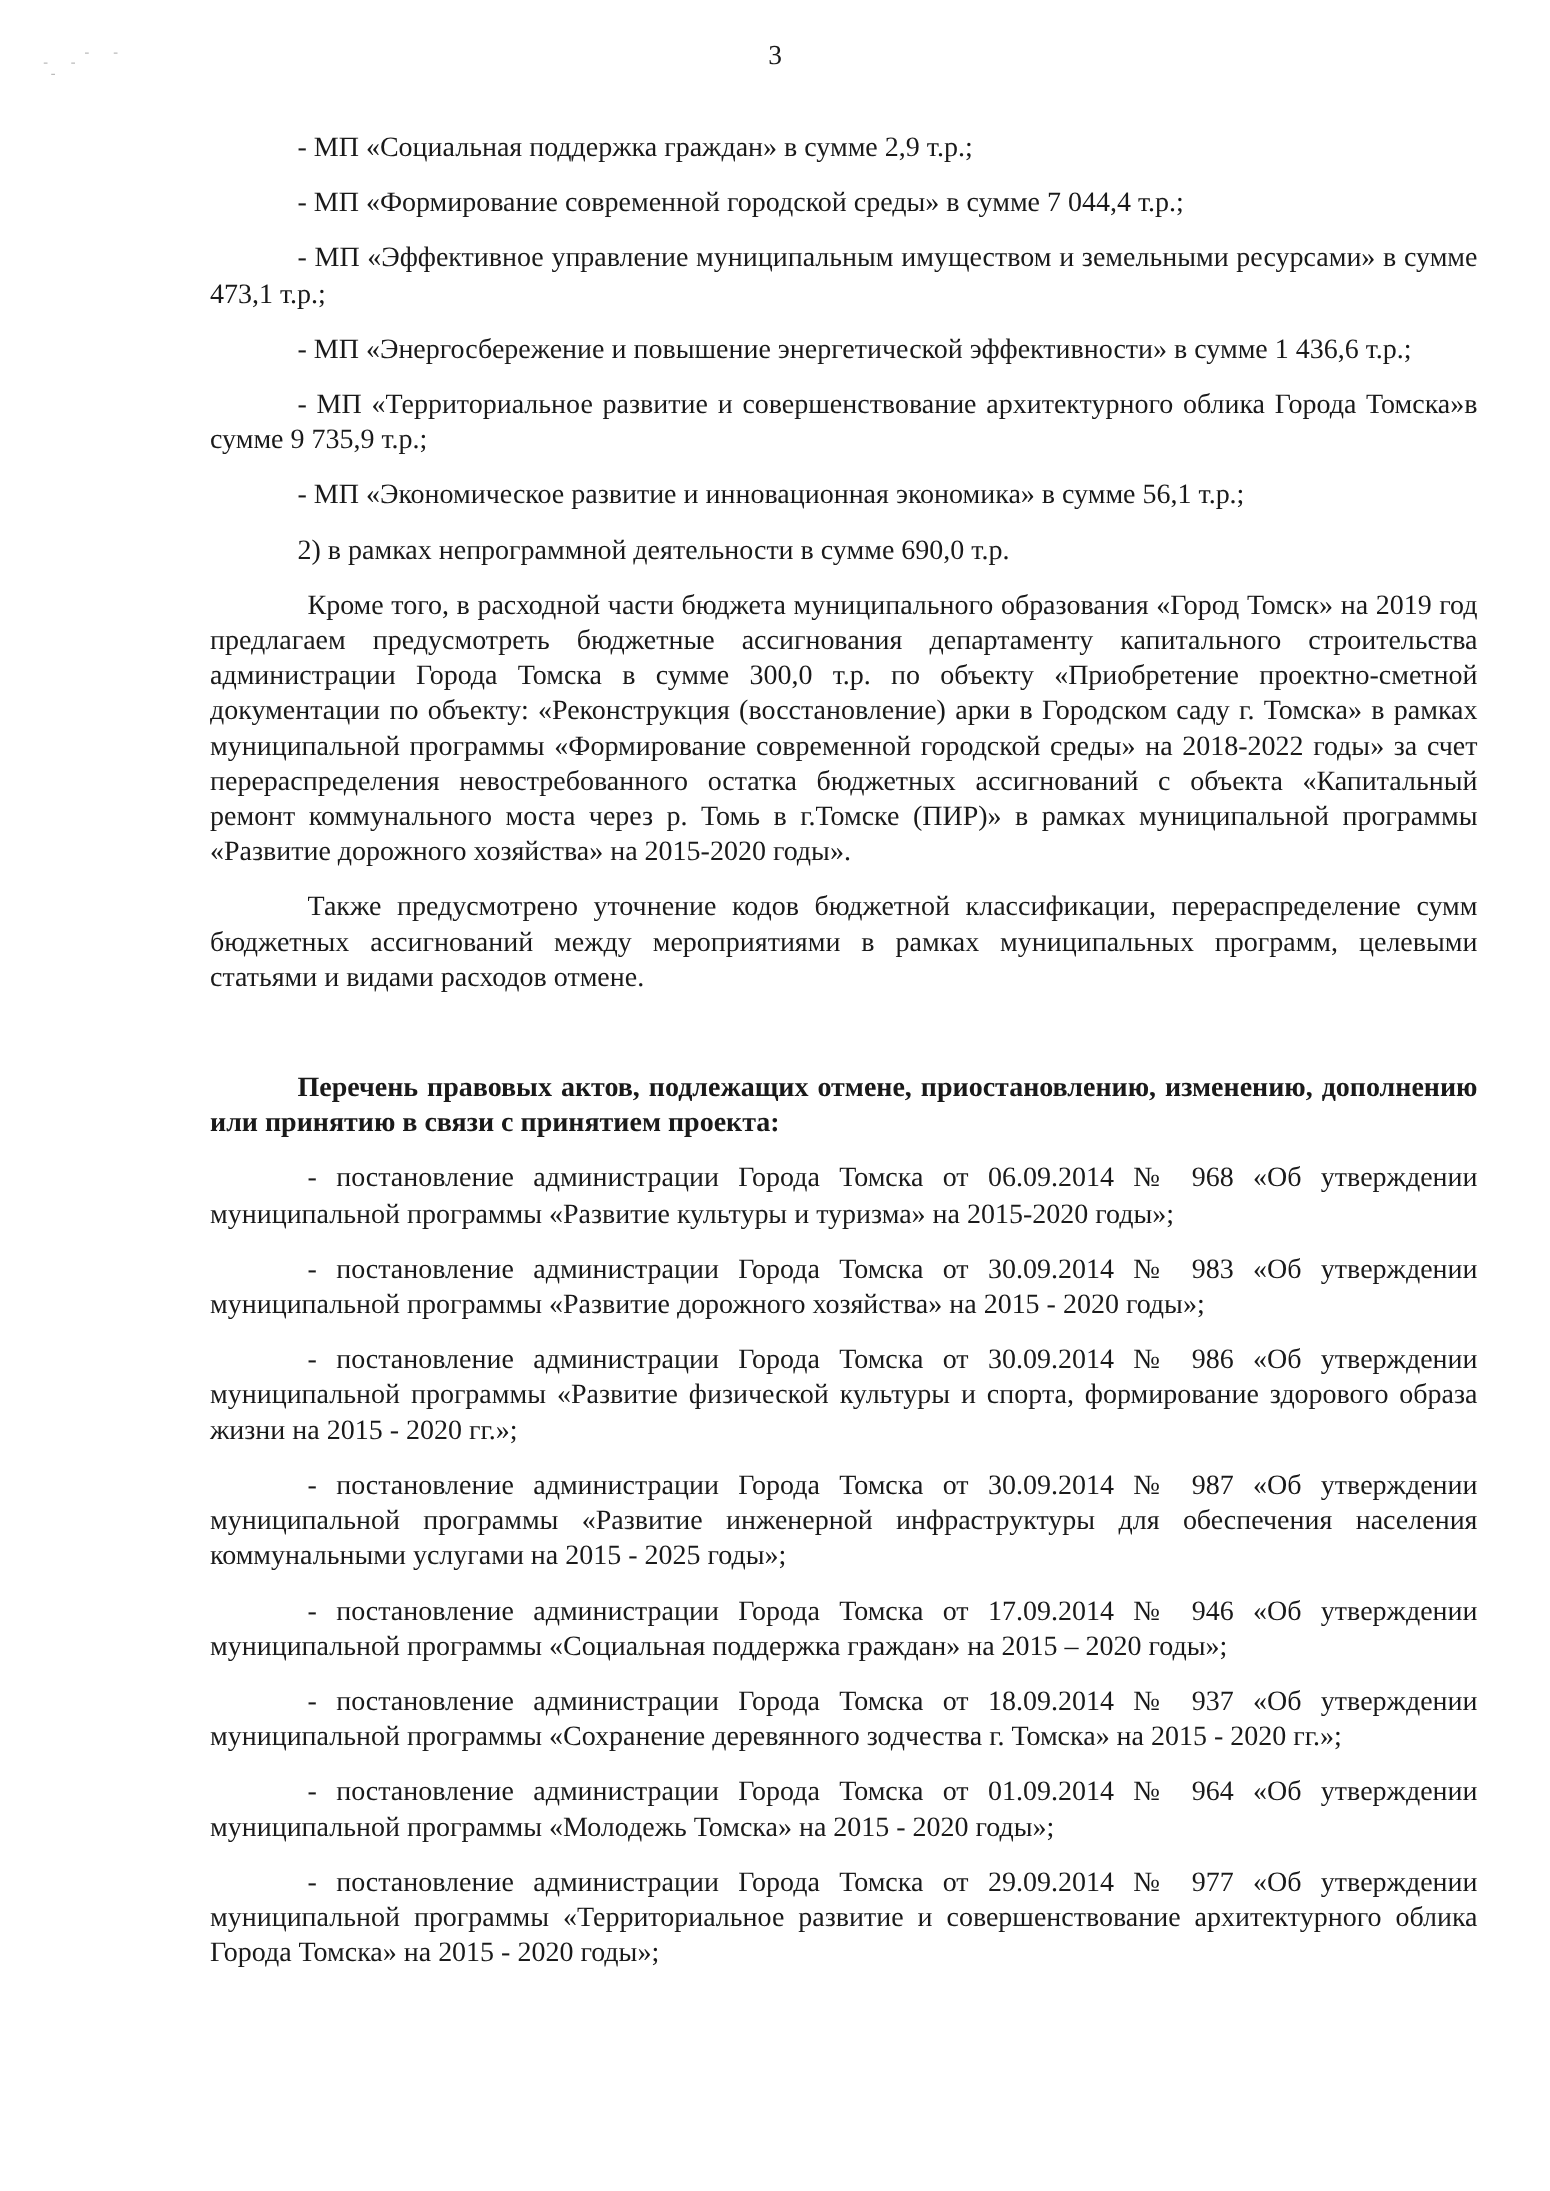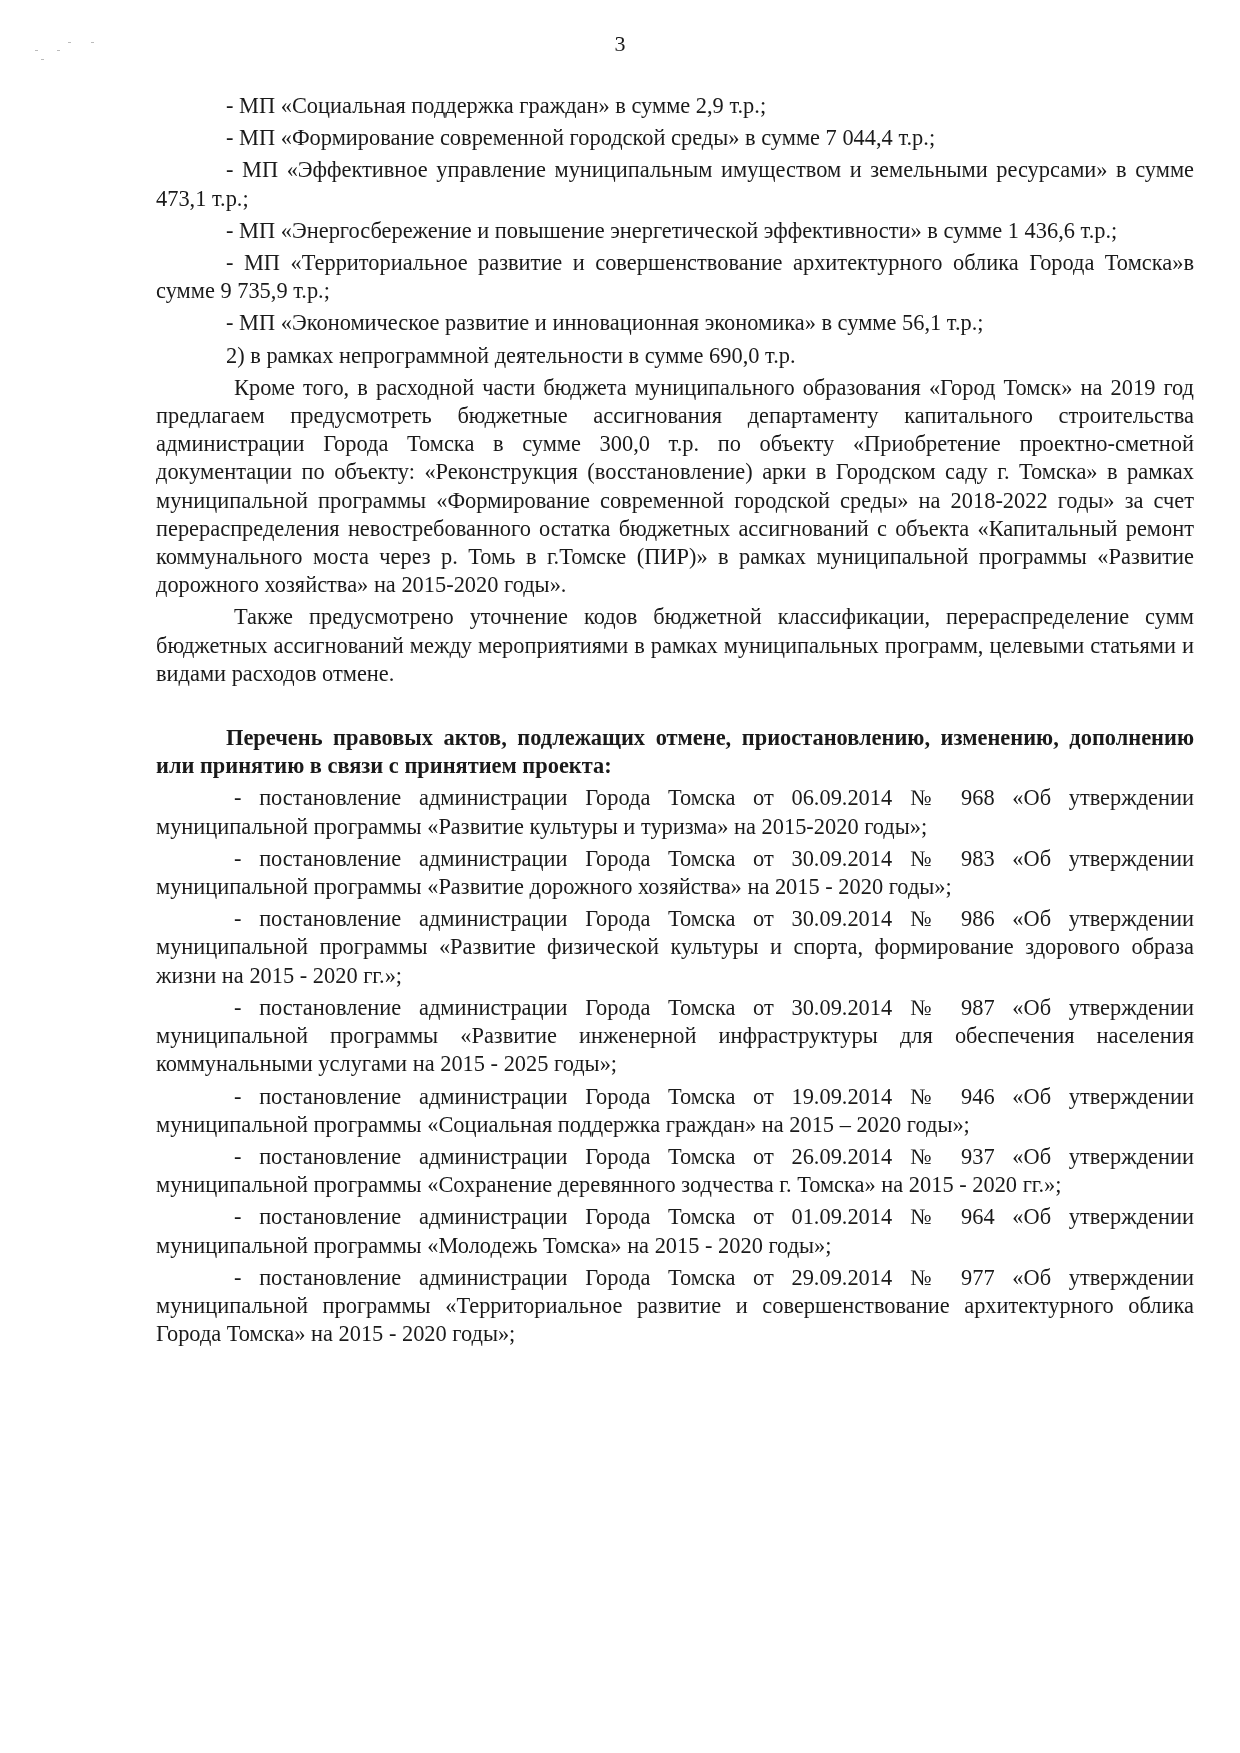--- a/index.html
+++ b/index.html
@@ -20,7 +20,7 @@
   .content {
     position: absolute; left: 152px; top: 88px; width: 1046px;
   }
-  .p { margin: 4px; text-align: justify; text-align-last: left; }
+  .p { margin: 16px; text-align: justify; text-align-last: left; }
   .indent { text-indent: 78px; }
   .indent-small { text-indent: 70px; }
   .gap { height: 28px; }

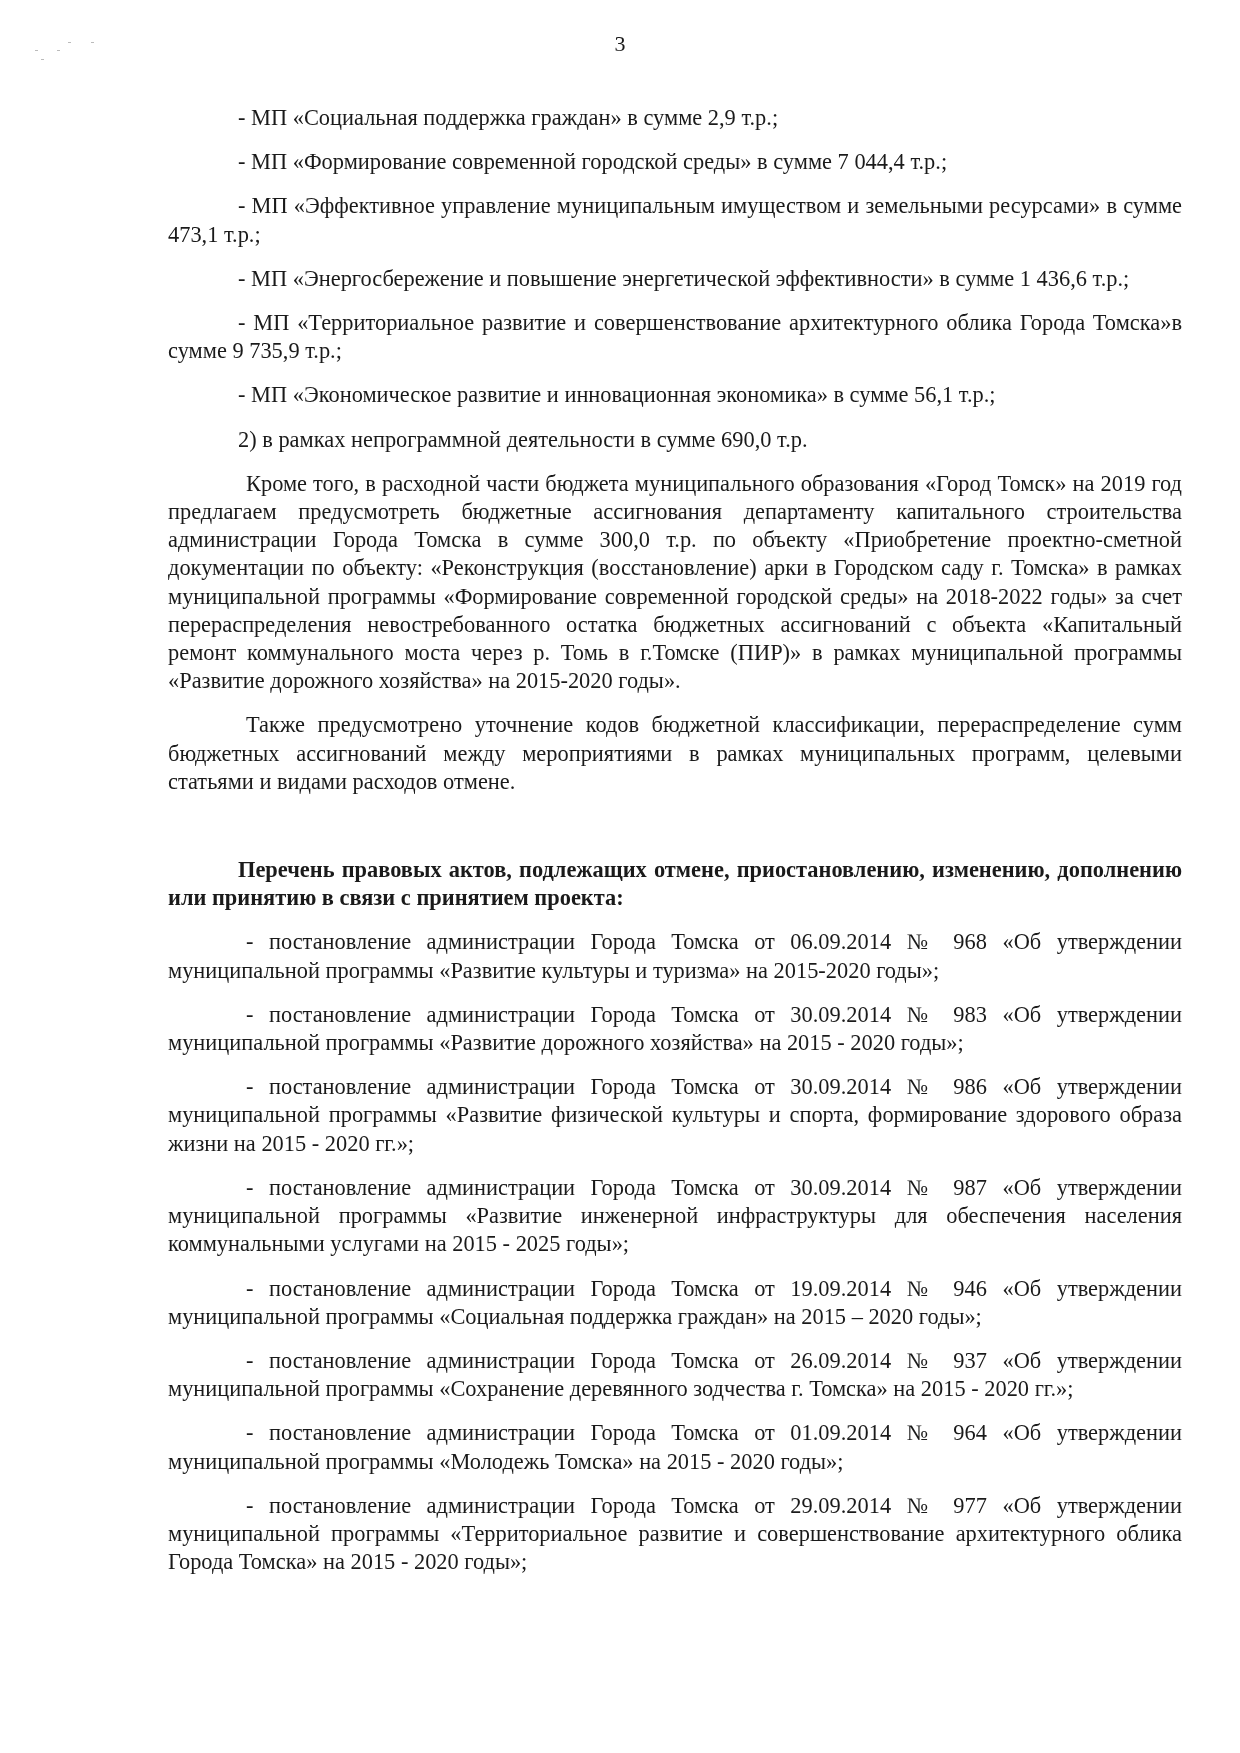--- a/index.html
+++ b/index.html
@@ -56,7 +56,7 @@
     <p class="p indent">- постановление администрации Города Томска от 30.09.2014 № 983 «Об утверждении муниципальной программы «Развитие дорожного хозяйства» на 2015 - 2020 годы»;</p>
     <p class="p indent">- постановление администрации Города Томска от 30.09.2014 № 986 «Об утверждении муниципальной программы «Развитие физической культуры и спорта, формирование здорового образа жизни на 2015 - 2020 гг.»;</p>
     <p class="p indent">- постановление администрации Города Томска от 30.09.2014 № 987 «Об утверждении муниципальной программы «Развитие инженерной инфраструктуры для обеспечения населения коммунальными услугами на 2015 - 2025 годы»;</p>
-    <p class="p indent">- постановление администрации Города Томска от 19.09.2014 № 946 «Об утверждении муниципальной программы «Социальная поддержка граждан» на 2015 – 2020 годы»;</p>
+    <p class="p indent">- постановление администрации Города Томска от 17.09.2014 № 946 «Об утверждении муниципальной программы «Социальная поддержка граждан» на 2015 – 2020 годы»;</p>
     <p class="p indent">- постановление администрации Города Томска от 26.09.2014 № 937 «Об утверждении муниципальной программы «Сохранение деревянного зодчества г. Томска» на 2015 - 2020 гг.»;</p>
     <p class="p indent">- постановление администрации Города Томска от 01.09.2014 № 964 «Об утверждении муниципальной программы «Молодежь Томска» на 2015 - 2020 годы»;</p>
     <p class="p indent">- постановление администрации Города Томска от 29.09.2014 № 977 «Об утверждении муниципальной программы «Территориальное развитие и совершенствование архитектурного облика Города Томска» на 2015 - 2020 годы»;</p>

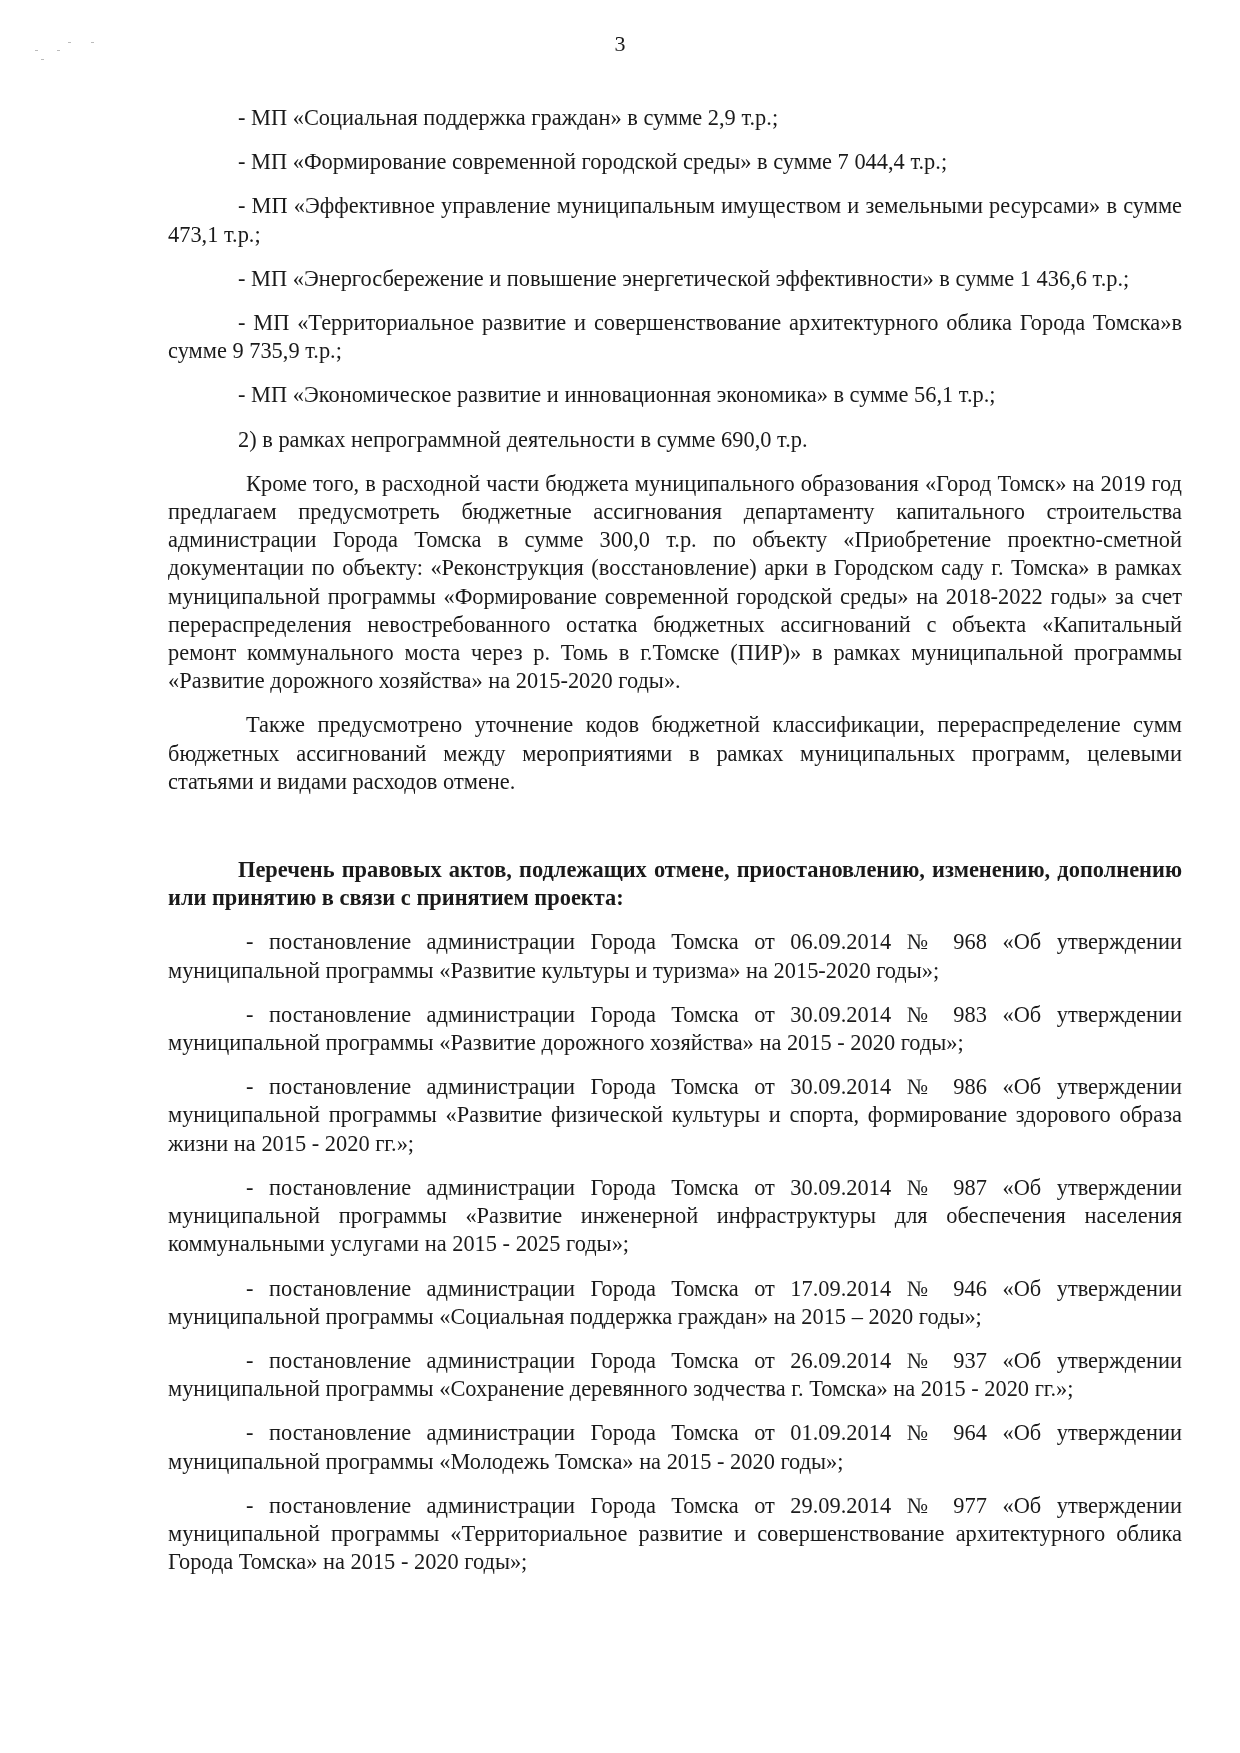--- a/index.html
+++ b/index.html
@@ -57,7 +57,7 @@
     <p class="p indent">- постановление администрации Города Томска от 30.09.2014 № 986 «Об утверждении муниципальной программы «Развитие физической культуры и спорта, формирование здорового образа жизни на 2015 - 2020 гг.»;</p>
     <p class="p indent">- постановление администрации Города Томска от 30.09.2014 № 987 «Об утверждении муниципальной программы «Развитие инженерной инфраструктуры для обеспечения населения коммунальными услугами на 2015 - 2025 годы»;</p>
     <p class="p indent">- постановление администрации Города Томска от 17.09.2014 № 946 «Об утверждении муниципальной программы «Социальная поддержка граждан» на 2015 – 2020 годы»;</p>
-    <p class="p indent">- постановление администрации Города Томска от 26.09.2014 № 937 «Об утверждении муниципальной программы «Сохранение деревянного зодчества г. Томска» на 2015 - 2020 гг.»;</p>
+    <p class="p indent">- постановление администрации Города Томска от 18.09.2014 № 937 «Об утверждении муниципальной программы «Сохранение деревянного зодчества г. Томска» на 2015 - 2020 гг.»;</p>
     <p class="p indent">- постановление администрации Города Томска от 01.09.2014 № 964 «Об утверждении муниципальной программы «Молодежь Томска» на 2015 - 2020 годы»;</p>
     <p class="p indent">- постановление администрации Города Томска от 29.09.2014 № 977 «Об утверждении муниципальной программы «Территориальное развитие и совершенствование архитектурного облика Города Томска» на 2015 - 2020 годы»;</p>
   </div>

